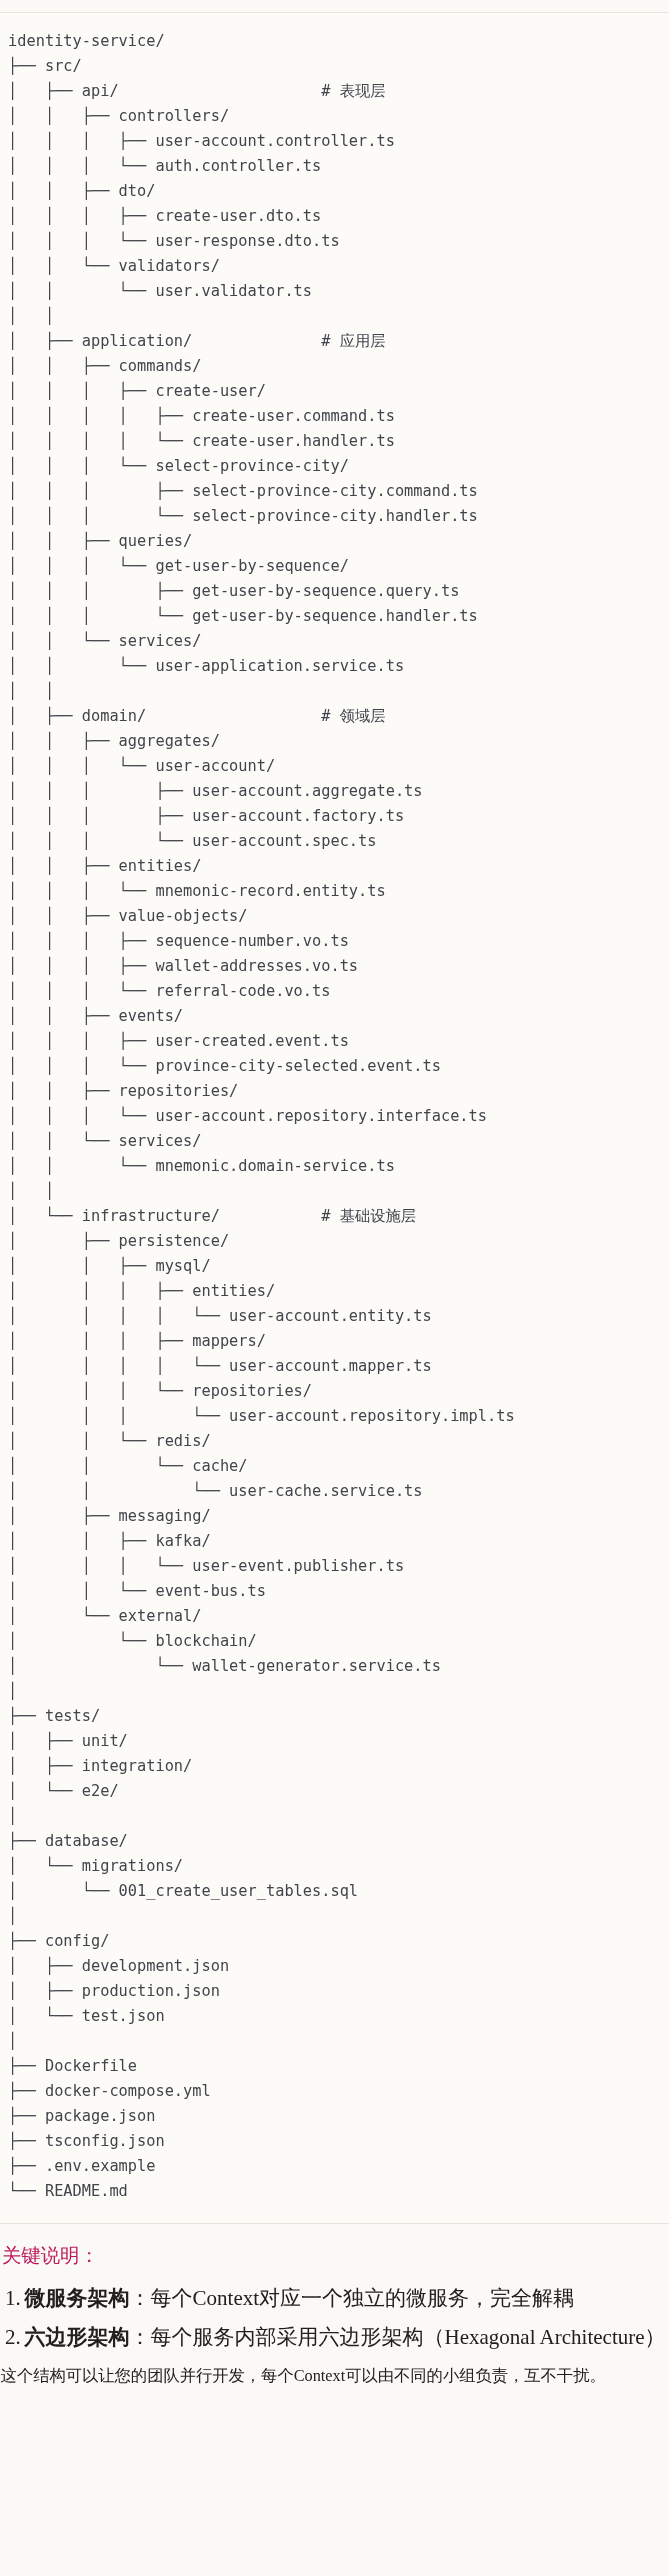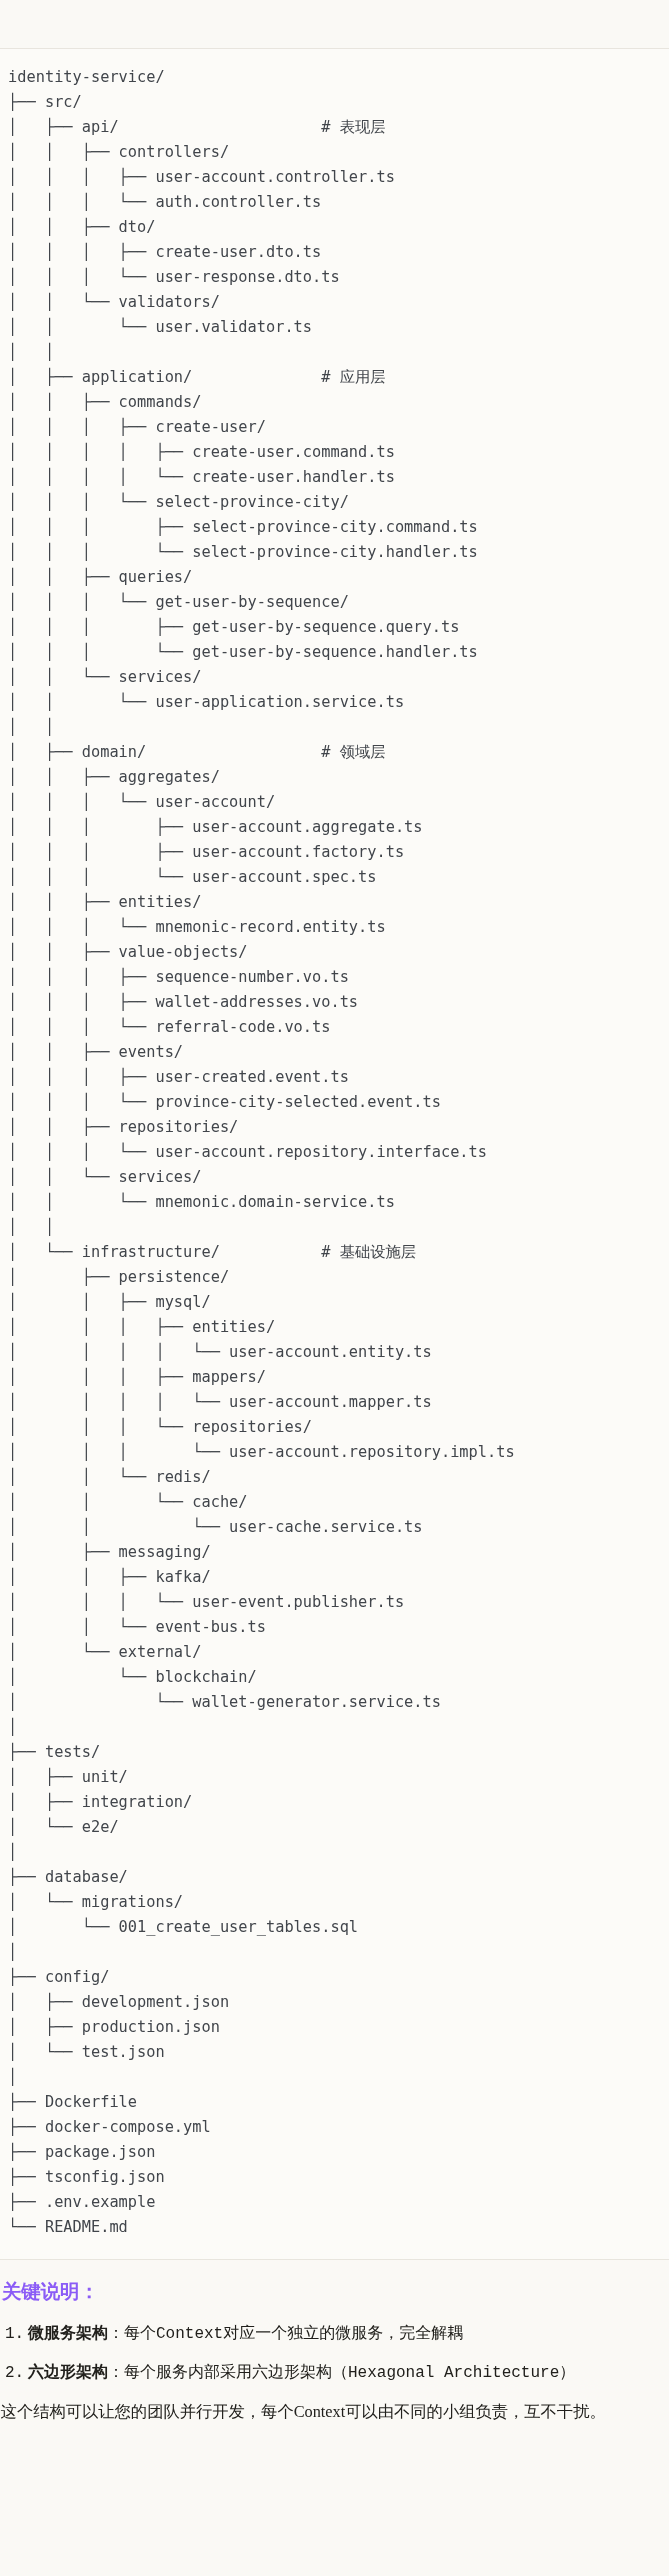--- a/index.html
+++ b/index.html
@@ -30,7 +30,6 @@
     box-sizing: border-box;
     width: 669px;
     overflow: hidden;
-    margin-top: 36px;
   }
   .code-block pre {
     margin: 0;

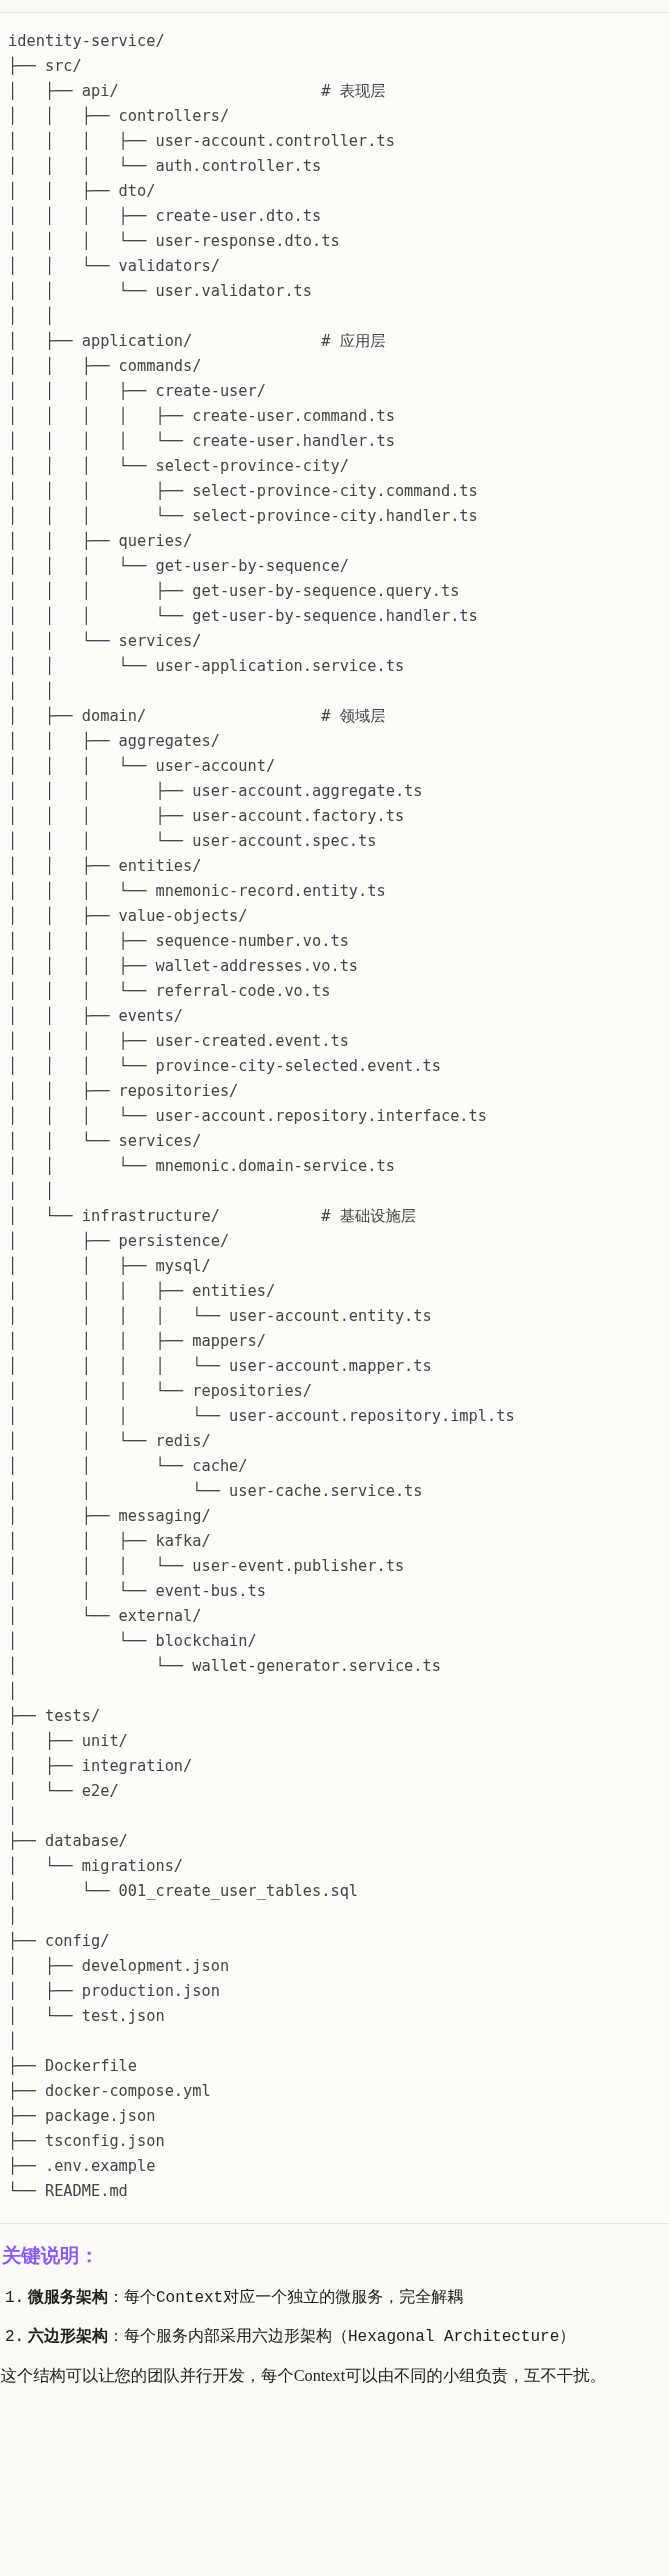--- a/index.html
+++ b/index.html
@@ -41,9 +41,9 @@
   }
   .notes-title {
     font-size: 19.4px;
-    font-weight: 700;
+    font-weight: 400;
     line-height: 27.5px;
-    color: #8b5cf6;
+    color: #be185d;
     margin: 17.5px 0 0 1.9px;
   }
   .notes-list {

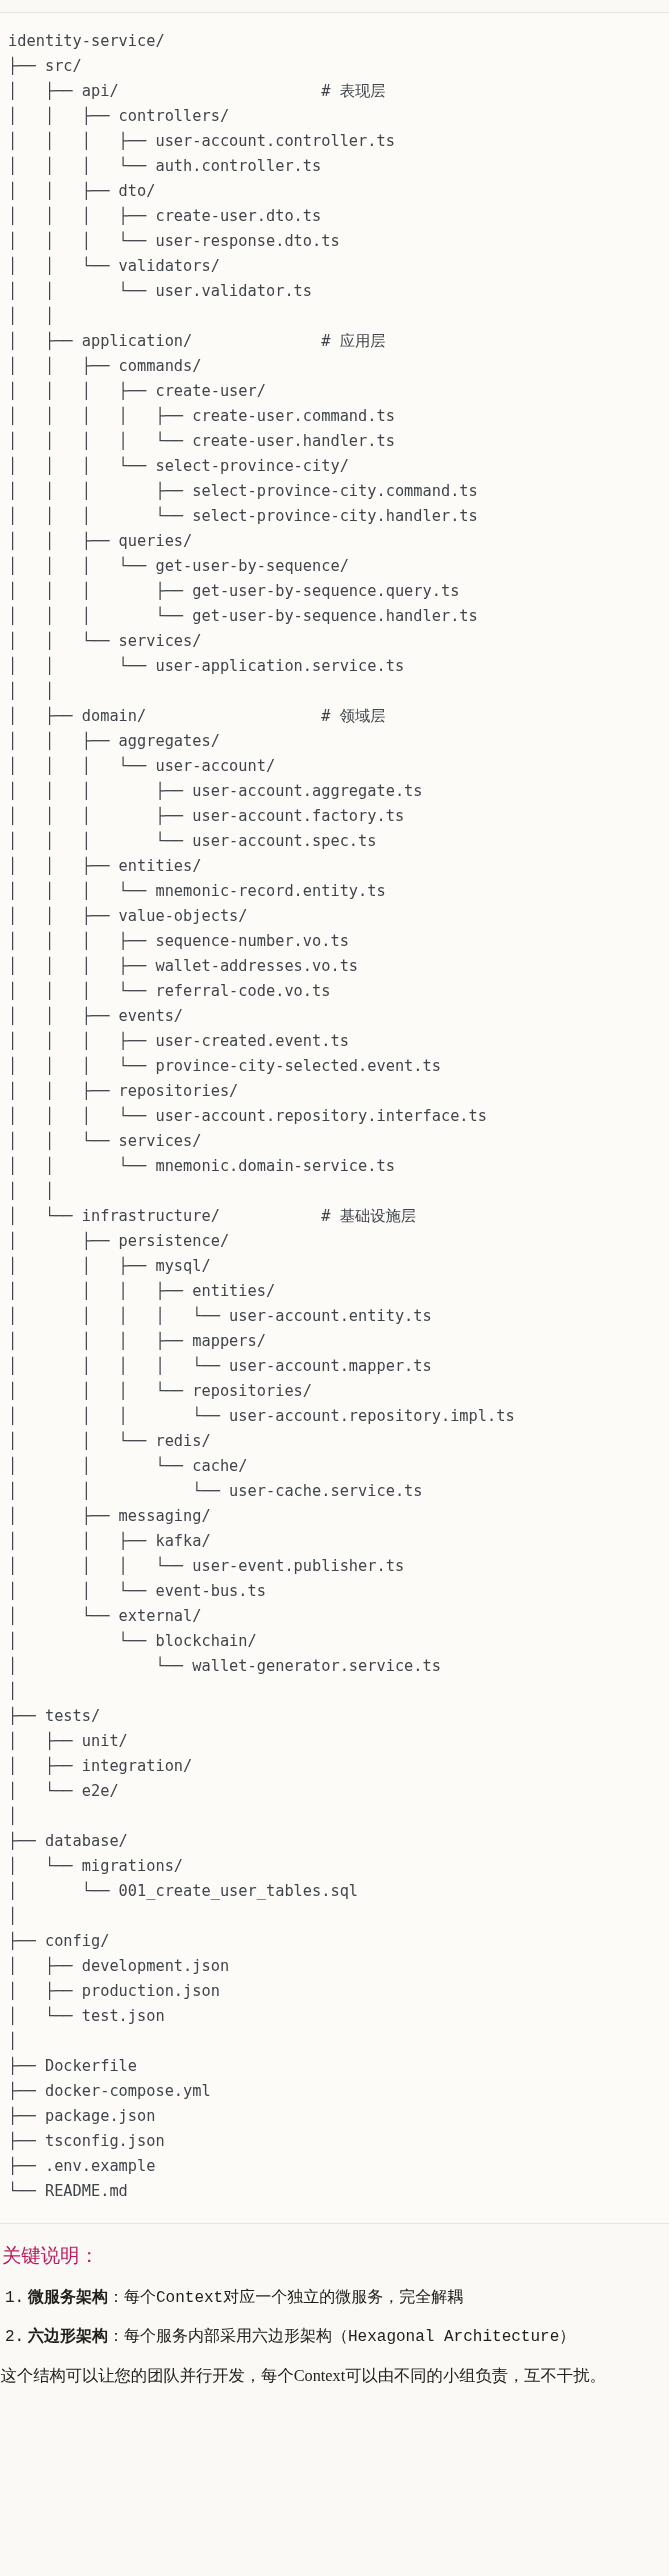--- a/index.html
+++ b/index.html
@@ -52,11 +52,10 @@
     padding: 0 0 0 5px;
   }
   .notes-list li {
-    font-size: 16px;
+    font-size: 21px;
     line-height: 24px;
     margin: 0 0 15px 0;
     color: #21201c;
-    font-family: Liberation Mono, monospace;
   }
   .note-number {
     margin-right: 3.8px;

